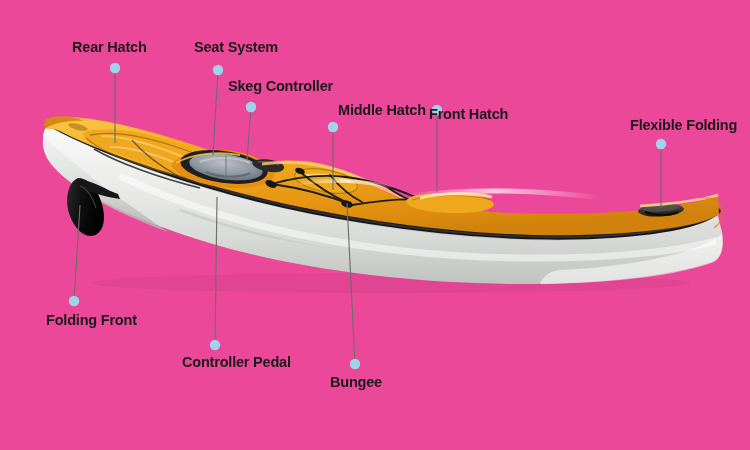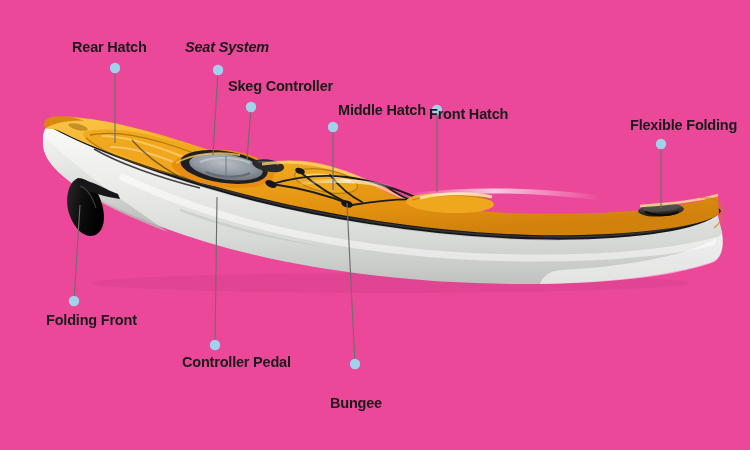--- a/index.html
+++ b/index.html
@@ -288,7 +288,7 @@
 
   <div id="label-layer">
       <div class="callout-label" style="left: 72px; top: 40px;">Rear Hatch</div>
-      <div class="callout-label" style="left: 185px; top: 40px; font-style: italic;">Seat System</div>
+      <div class="callout-label" style="left: 194px; top: 40px;">Seat System</div>
       <div class="callout-label" style="left: 228px; top: 79px;">Skeg Controller</div>
       <div class="callout-label" style="left: 338px; top: 103px;">Middle Hatch</div>
       <div class="callout-label" style="left: 429px; top: 83px; margin-top: 24px;">Front Hatch</div>

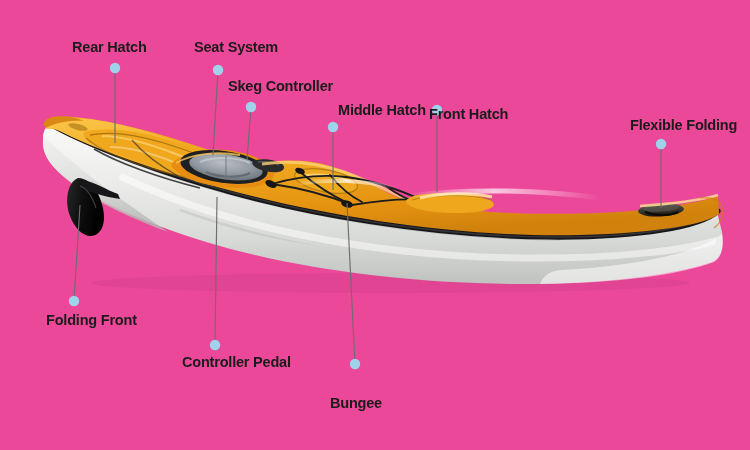--- a/index.html
+++ b/index.html
@@ -295,7 +295,7 @@
       <div class="callout-label" style="left: 630px; top: 118px;">Flexible Folding</div>
       <div class="callout-label" style="left: 46px; top: 313px;">Folding Front</div>
       <div class="callout-label" style="left: 182px; top: 355px;">Controller Pedal</div>
-      <div class="callout-label" style="left: 330px; top: 375px; margin-top: 21px;">Bungee</div>
+      <div class="callout-label" style="left: 330px; top: 375px;">Bungee</div>
     </div>
 
 </div>

